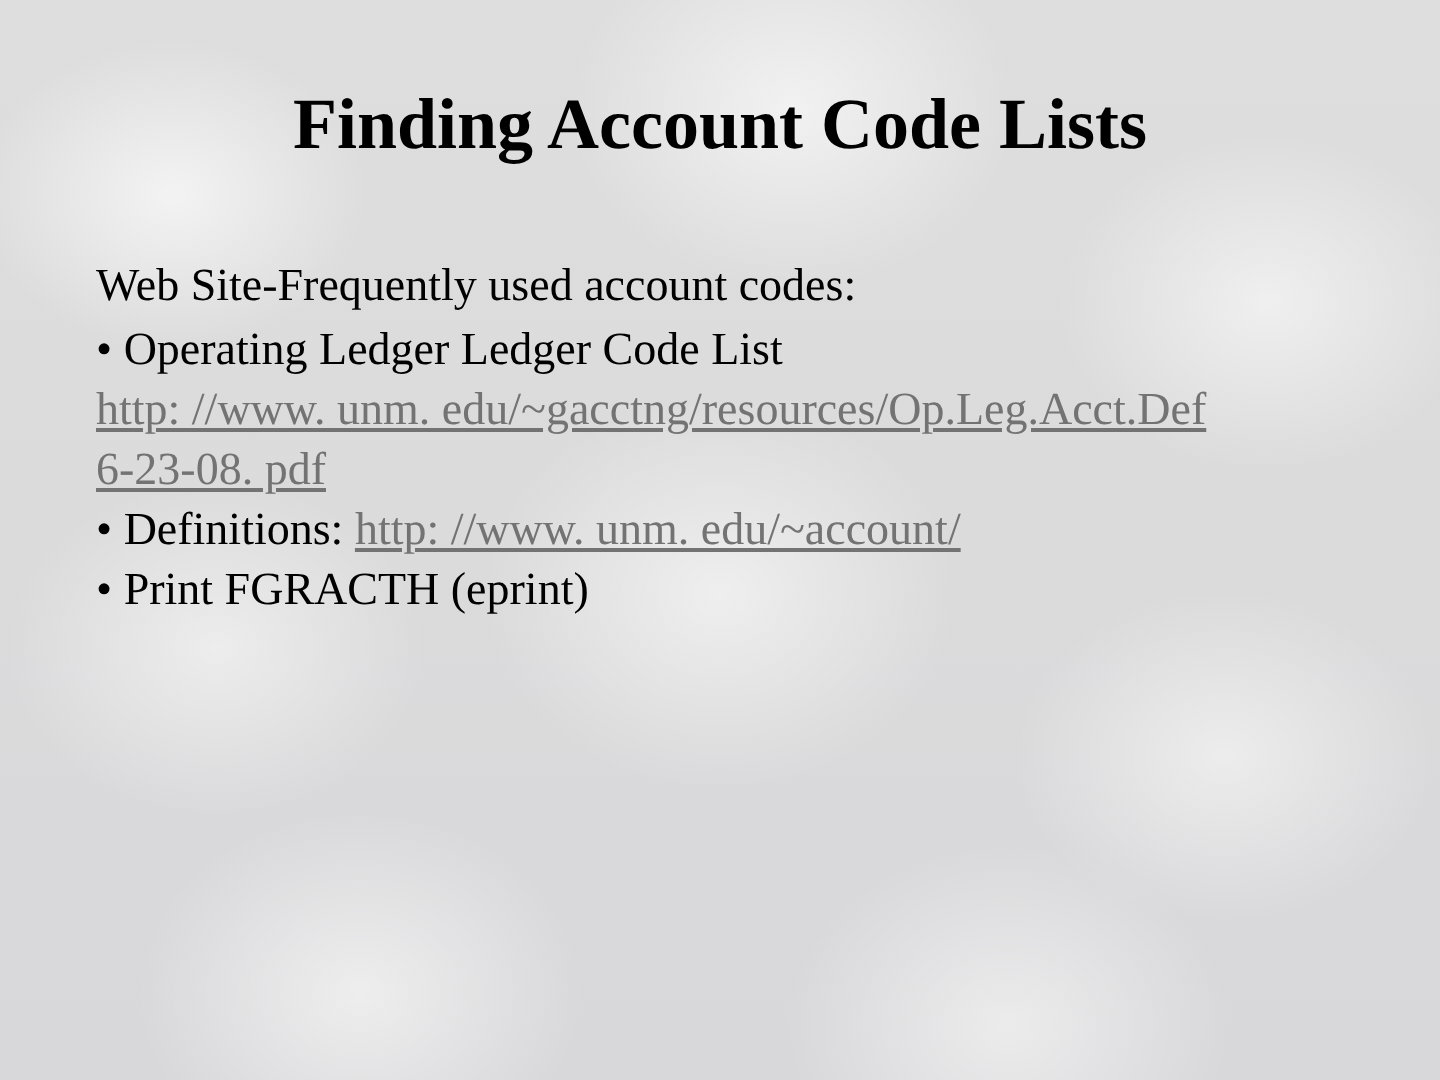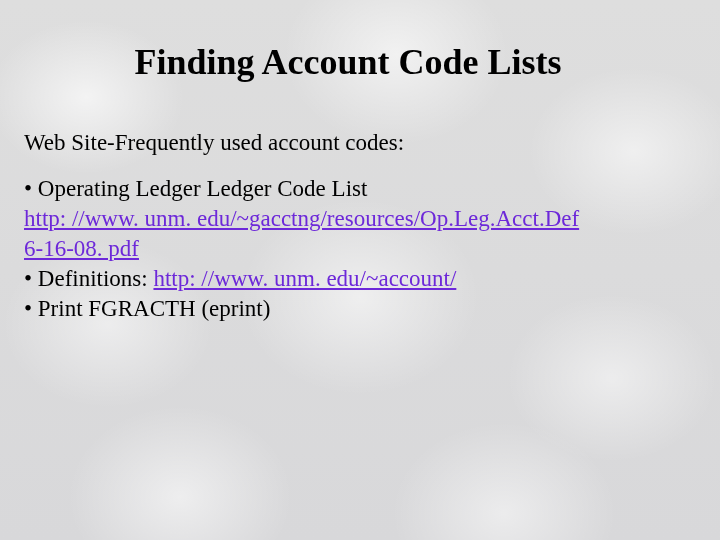--- a/index.html
+++ b/index.html
@@ -28,7 +28,7 @@
     box-sizing: border-box;
     width: 720px;
     height: 540px;
-    padding: 42px 48px 48px 24px;
+    padding: 42px 48px 48px 48px;
   }
   .title {
     font-weight: bold;

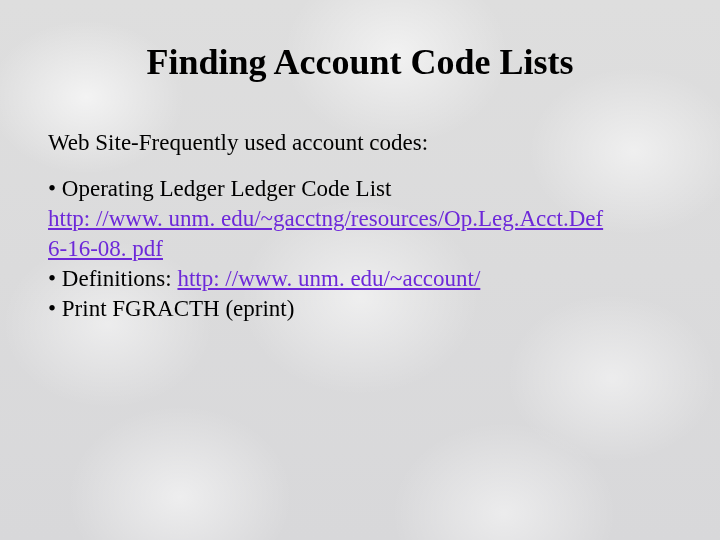--- a/index.html
+++ b/index.html
@@ -43,7 +43,7 @@
     line-height: 1.3;
   }
   .lead {
-    margin: 0 0 16px 0;
+    margin: 0 0 2px 0;
   }
   .bullet {
     margin: 0;

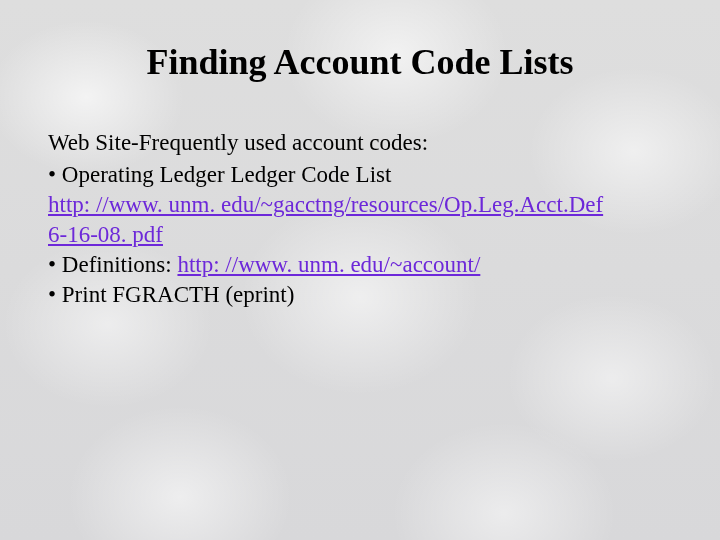--- a/index.html
+++ b/index.html
@@ -53,7 +53,7 @@
   }
   .link {
     text-decoration: underline;
-    color: #6d28d9;
+    color: #737373;
     word-break: break-all;
     cursor: pointer;
   }

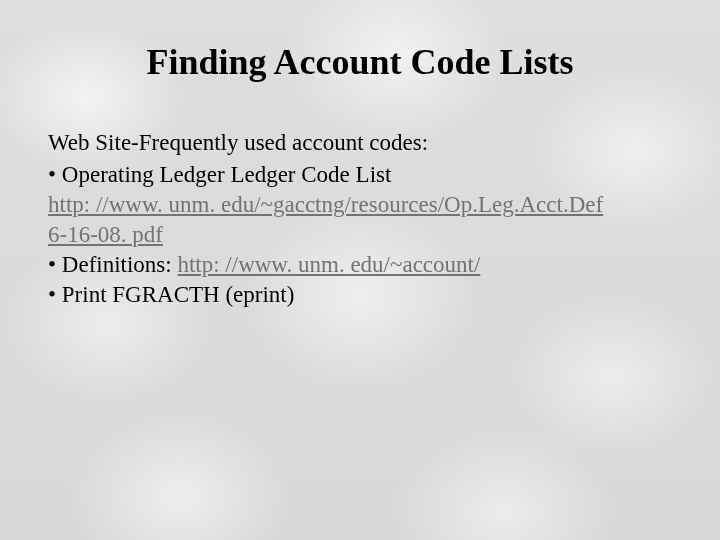--- a/index.html
+++ b/index.html
@@ -76,7 +76,7 @@
     <p class="bullet">Operating Ledger Ledger Code List</p>
 
     <span class="link link-block">http: //www. unm. edu/~gacctng/resources/Op.Leg.Acct.Def</span>
-    <span class="link link-block">6-16-08. pdf</span>
+    <span class="link link-block">6-23-08. pdf</span>
 
     <p class="bullet">
       <span>Definitions: </span><span class="link">http: //www. unm. edu/~account/ </span>

